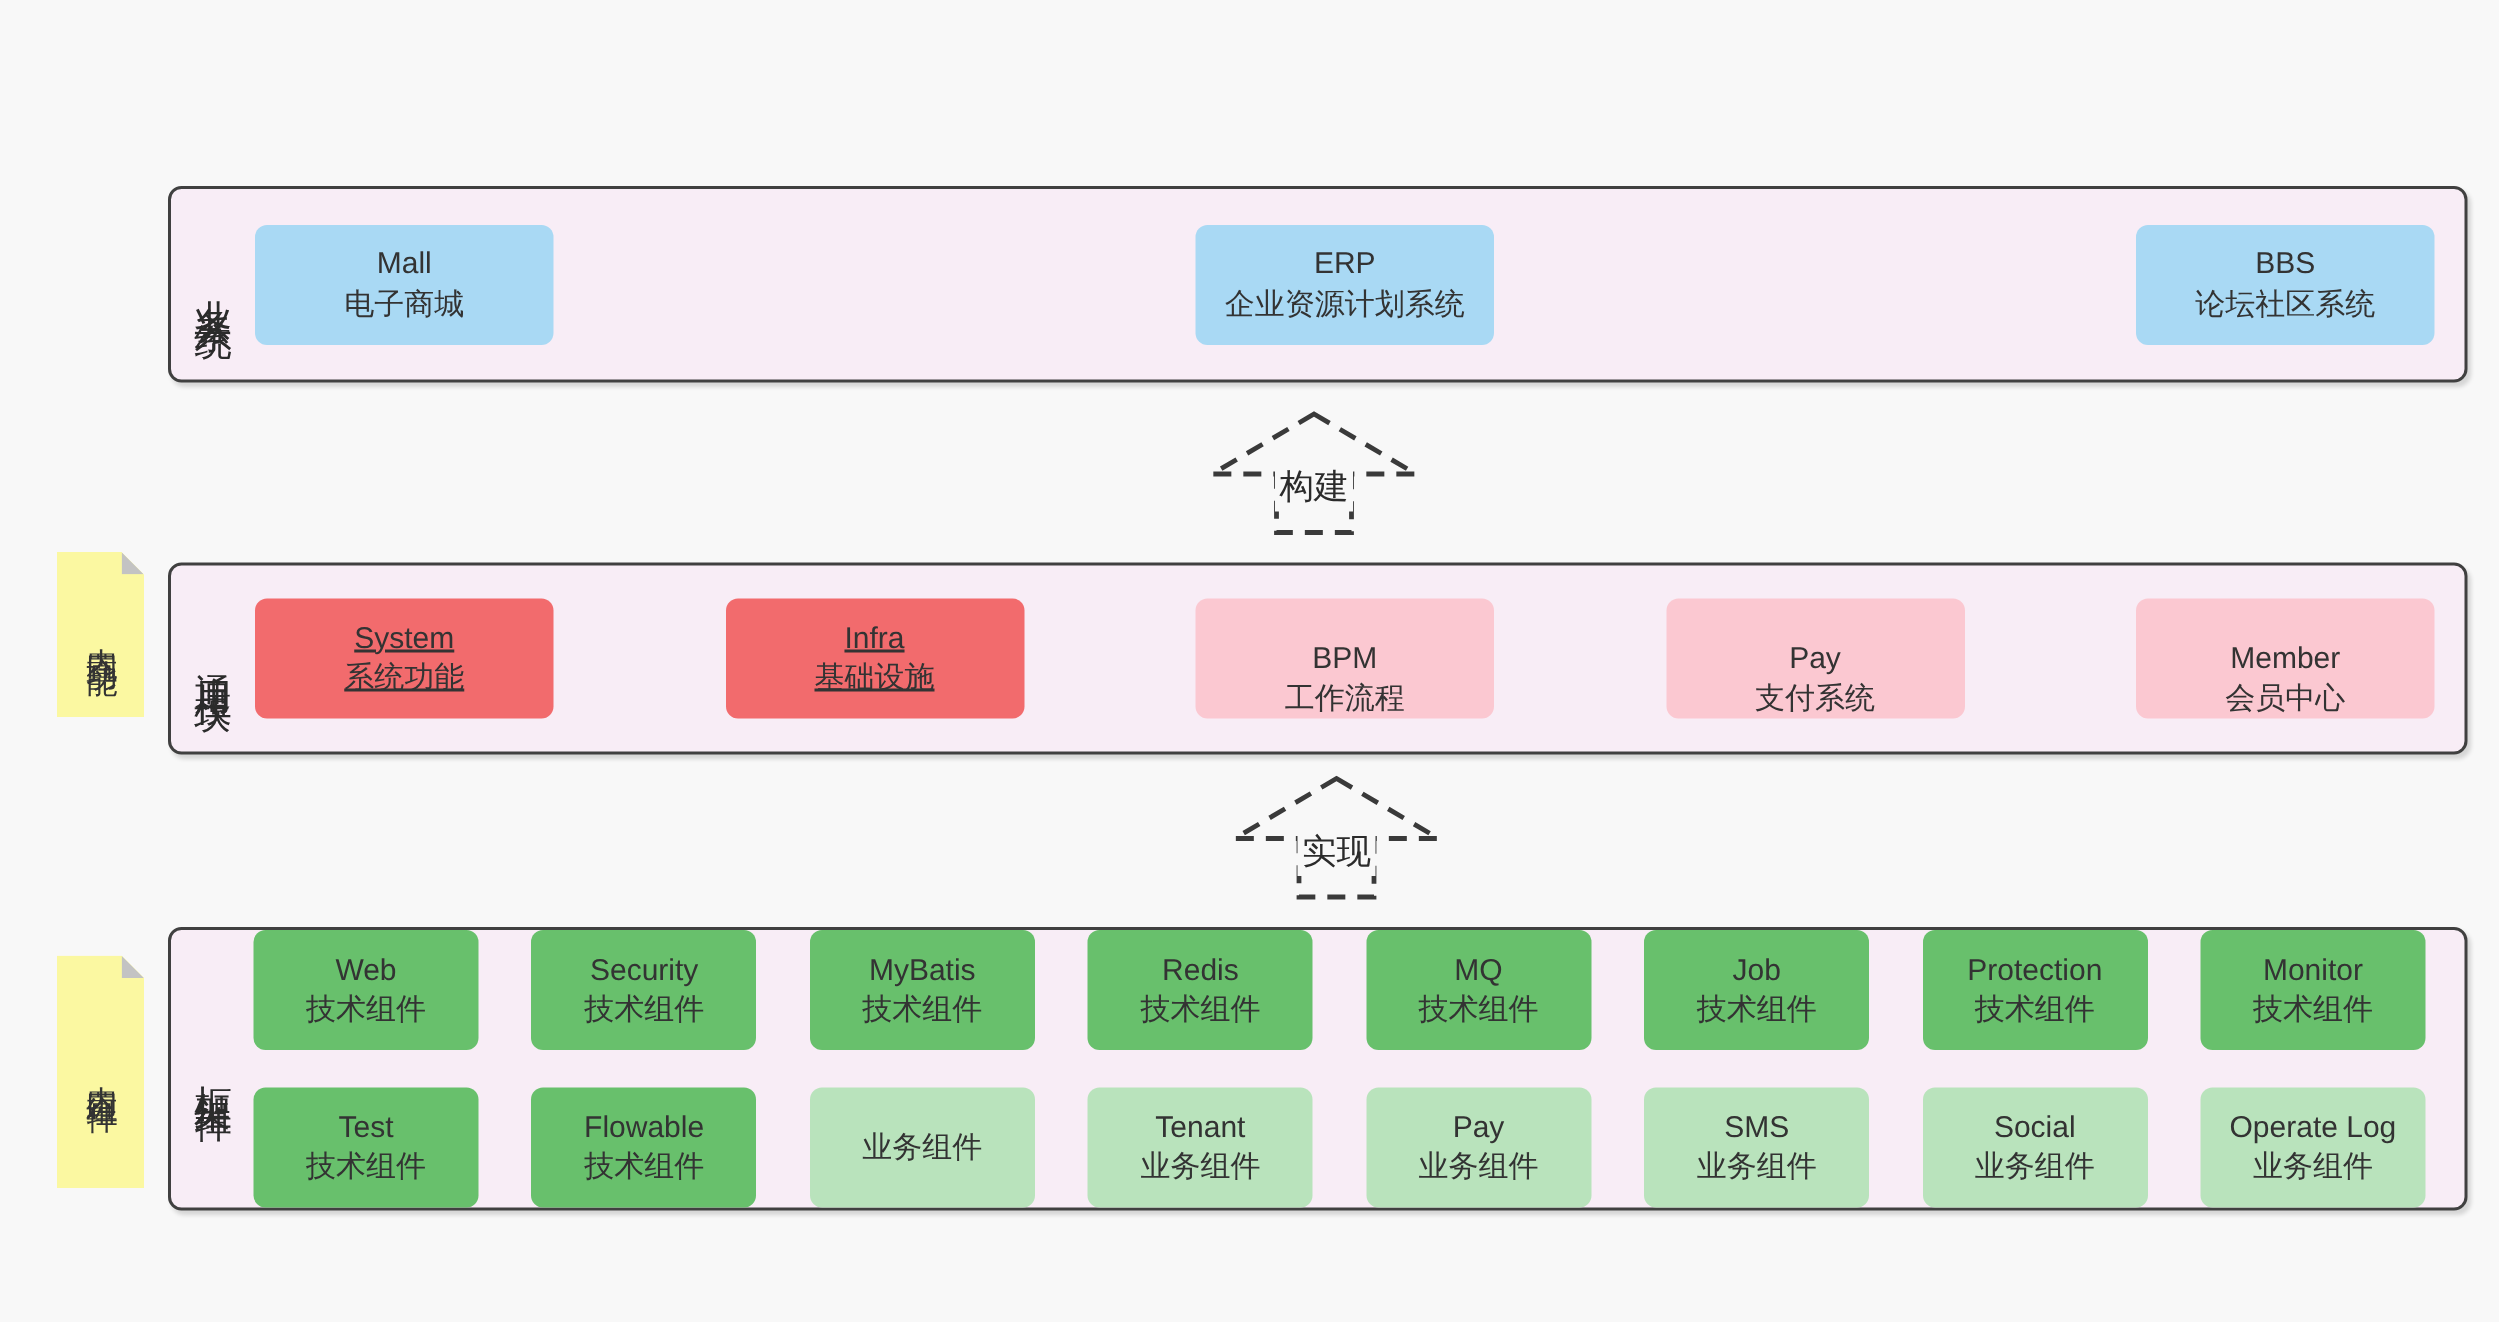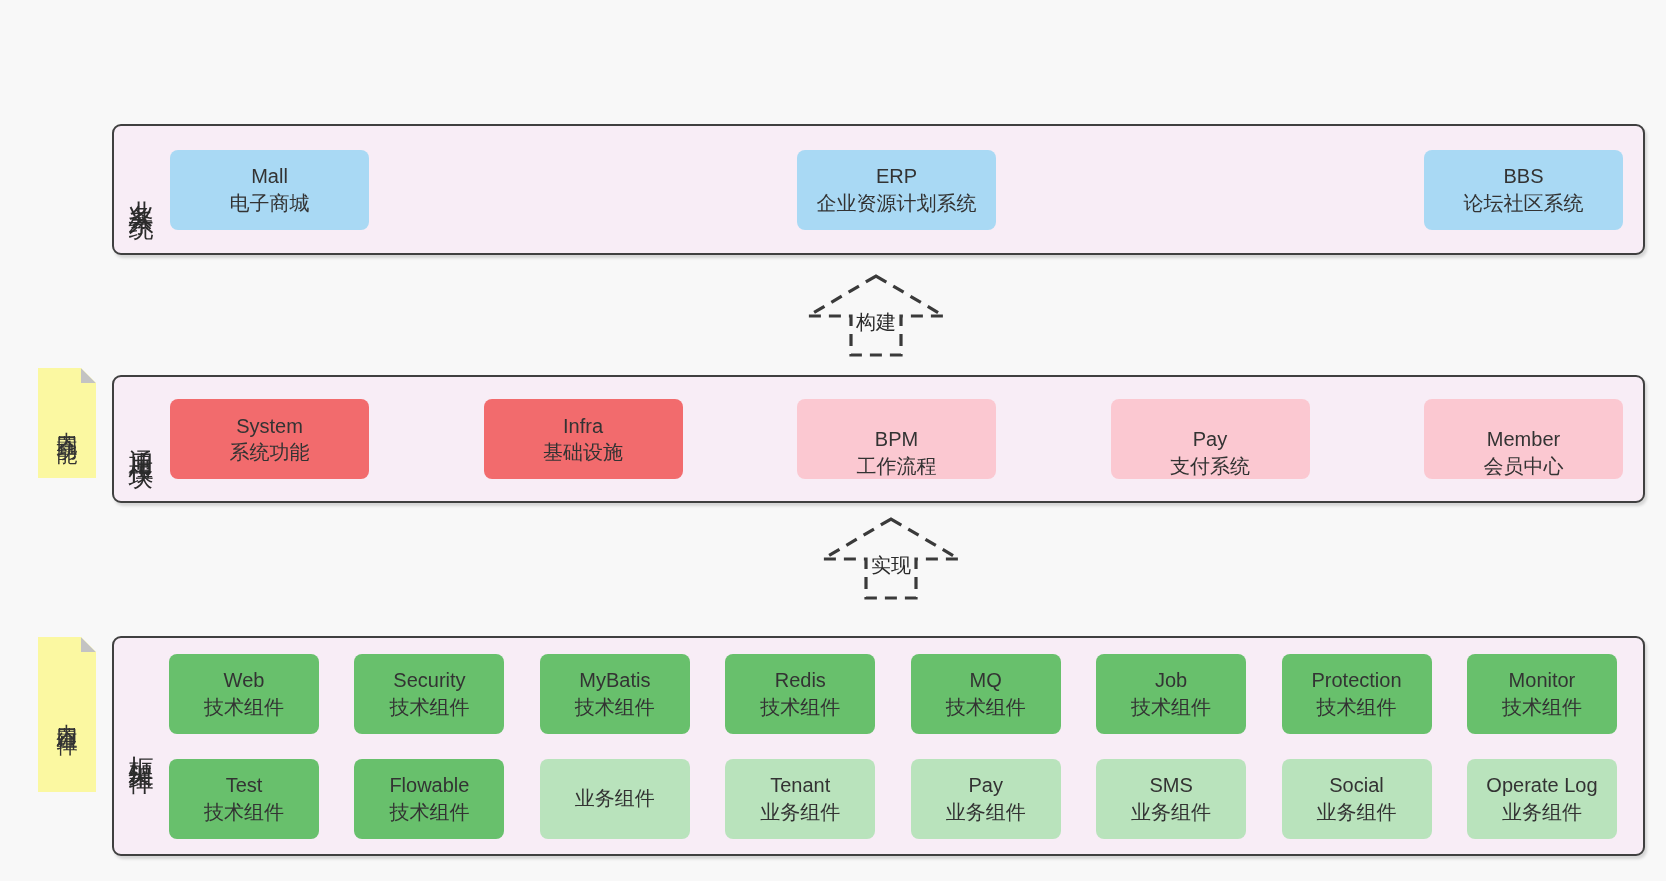--- a/index.html
+++ b/index.html
@@ -61,7 +61,7 @@
   .arrow-label{
     position:absolute;left:50%;top:34px;transform:translateX(-50%);
     background:var(--page-bg,#f8f8f8);
-    padding:1px 3px;font-size:20px;color:#2b2b2b;white-space:nowrap;
+    padding:1px 3px;font-size:23px;color:#2b2b2b;white-space:nowrap;
   }
   
   .note{

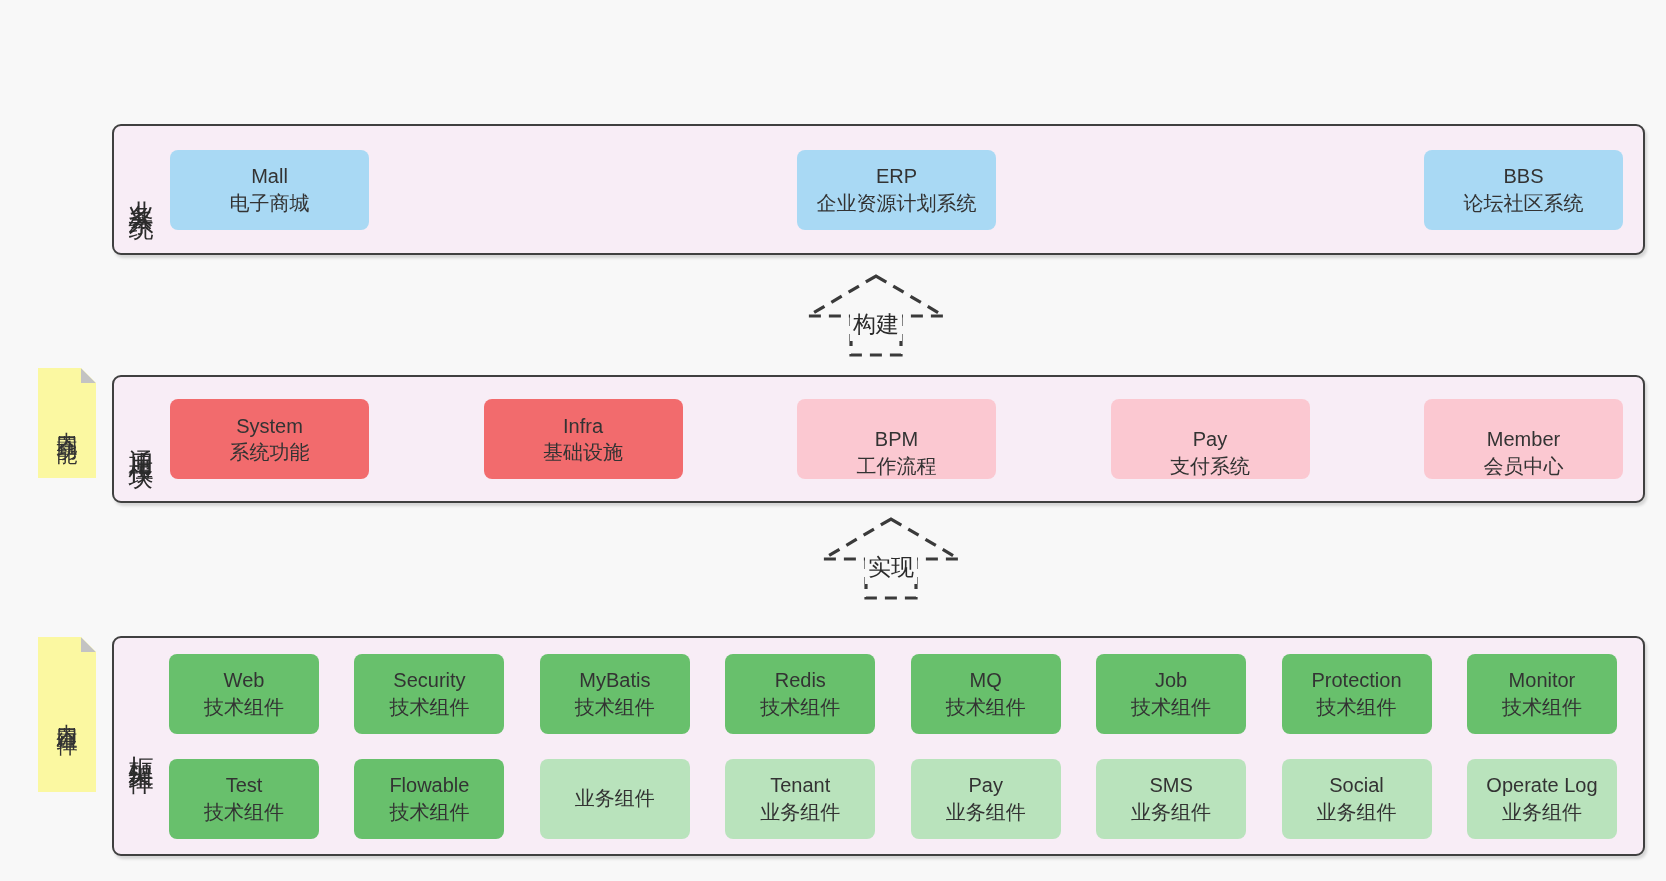--- a/index.html
+++ b/index.html
@@ -49,7 +49,7 @@
   .band-0 .box,.band-1 .box{width:199px;}
   .band-2 .box{width:150px;}
   .v-blue{background:var(--box-blue,#a9d9f4);}
-  .v-red{background:var(--box-red,#f26b6d);}
+  .v-red{background:var(--box-red,#f26b6d);text-decoration:underline;}
   .v-pink{background:var(--box-pink,#fbc8d1);justify-content:flex-end;}
   .v-green{background:var(--box-green,#68c06c);}
   .v-green-light{background:var(--box-green-light,#b9e3bc);}

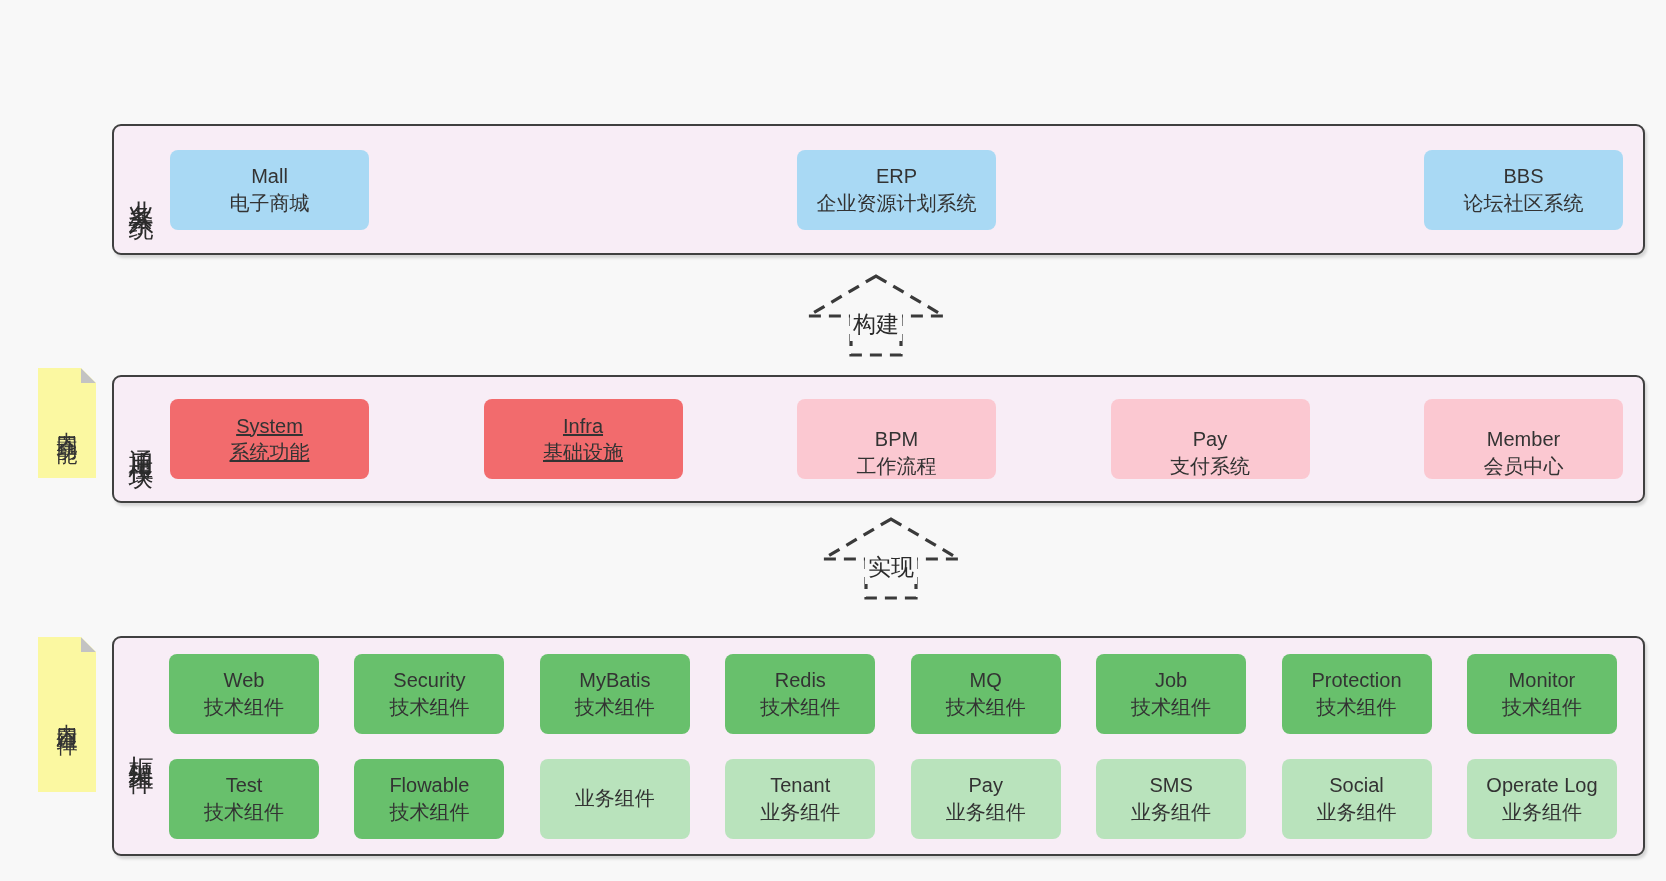--- a/index.html
+++ b/index.html
@@ -25,7 +25,7 @@
   }
   .band-0{top:124px;height:131px;}
   .band-1{top:375px;height:128px;}
-  .band-2{top:636px;height:220px;text-decoration:underline;}
+  .band-2{top:618px;height:189px;text-decoration:underline;}
   .vlabel{
     position:absolute;left:6px;top:0;bottom:0;
     display:flex;align-items:center;justify-content:center;

